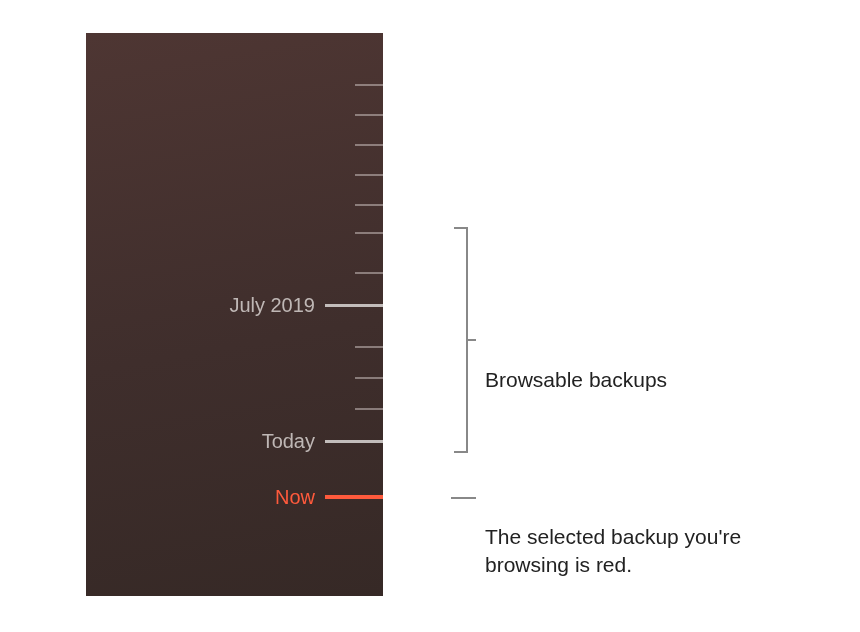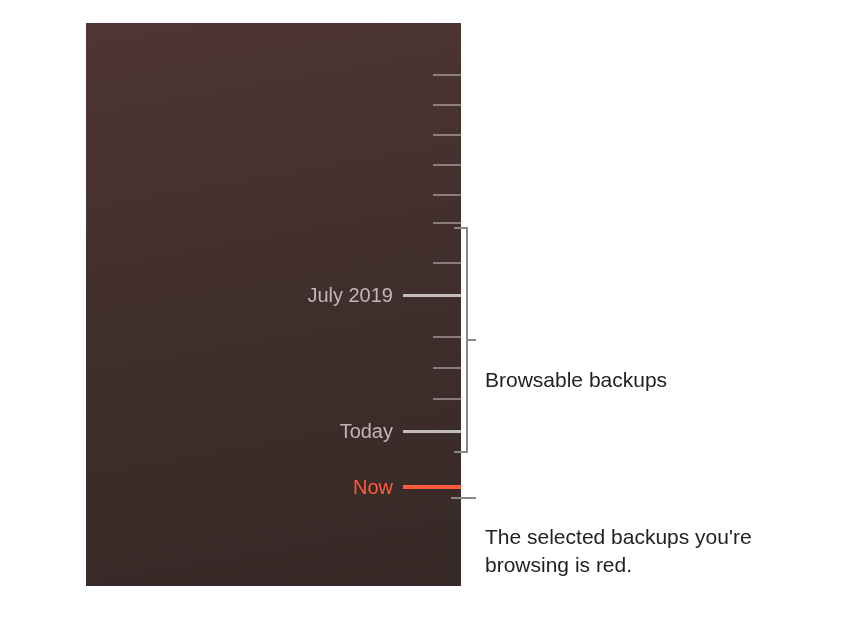--- a/index.html
+++ b/index.html
@@ -14,8 +14,8 @@
   .panel {
     position: absolute;
     left: 86px;
-    top: 23px;
-    width: 375px;
+    top: 33px;
+    width: 297px;
     height: 563px;
     background: linear-gradient(170deg, #4e3633 0%, #3f2e2c 55%, #362926 100%);
     overflow: hidden;

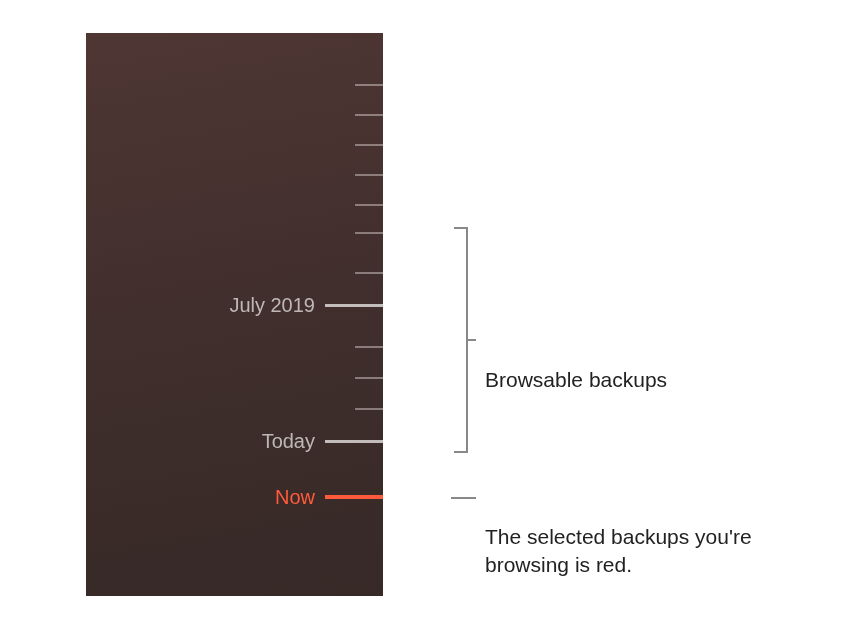--- a/index.html
+++ b/index.html
@@ -96,6 +96,6 @@
 <div class="callout" style="left:485px; top:327px;">Browsable backups</div>
 
 <div class="connector" style="left:451px; top:497px; width:25px;"></div>
-<div class="callout" style="left:485px; top:484px;">The selected backups you're browsing is red.</div>
+<div class="callout" style="left:485px; top:484px;">The selected backup you're browsing is red.</div>
 
 </body></html>

